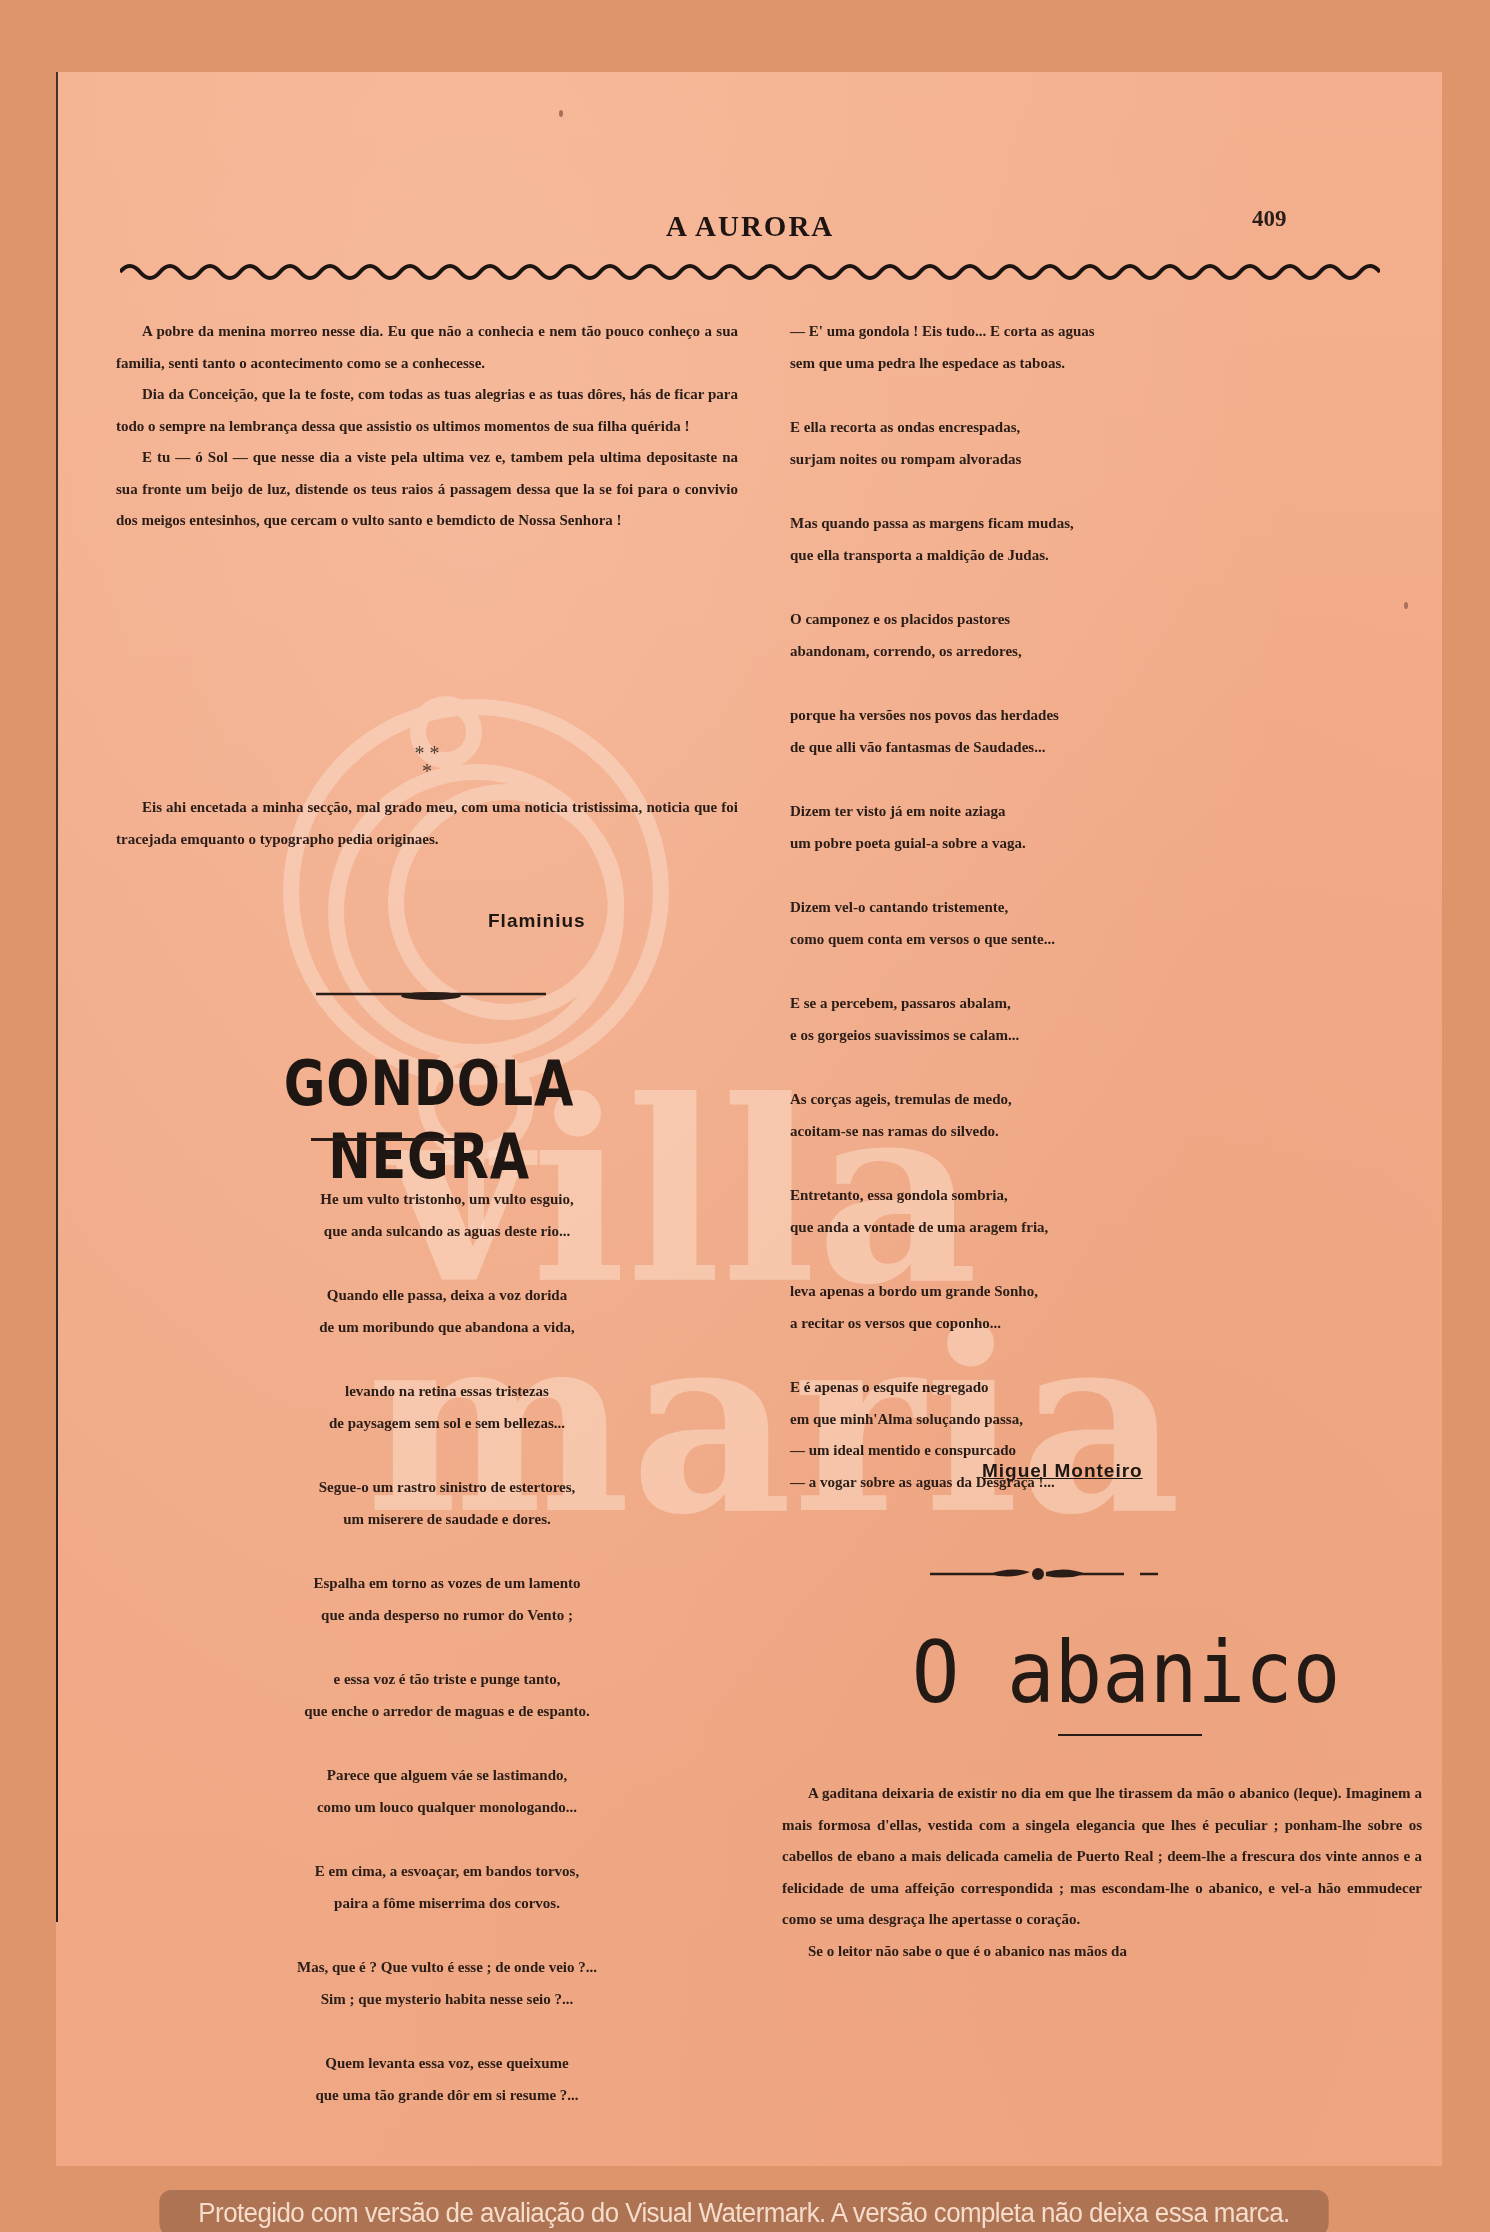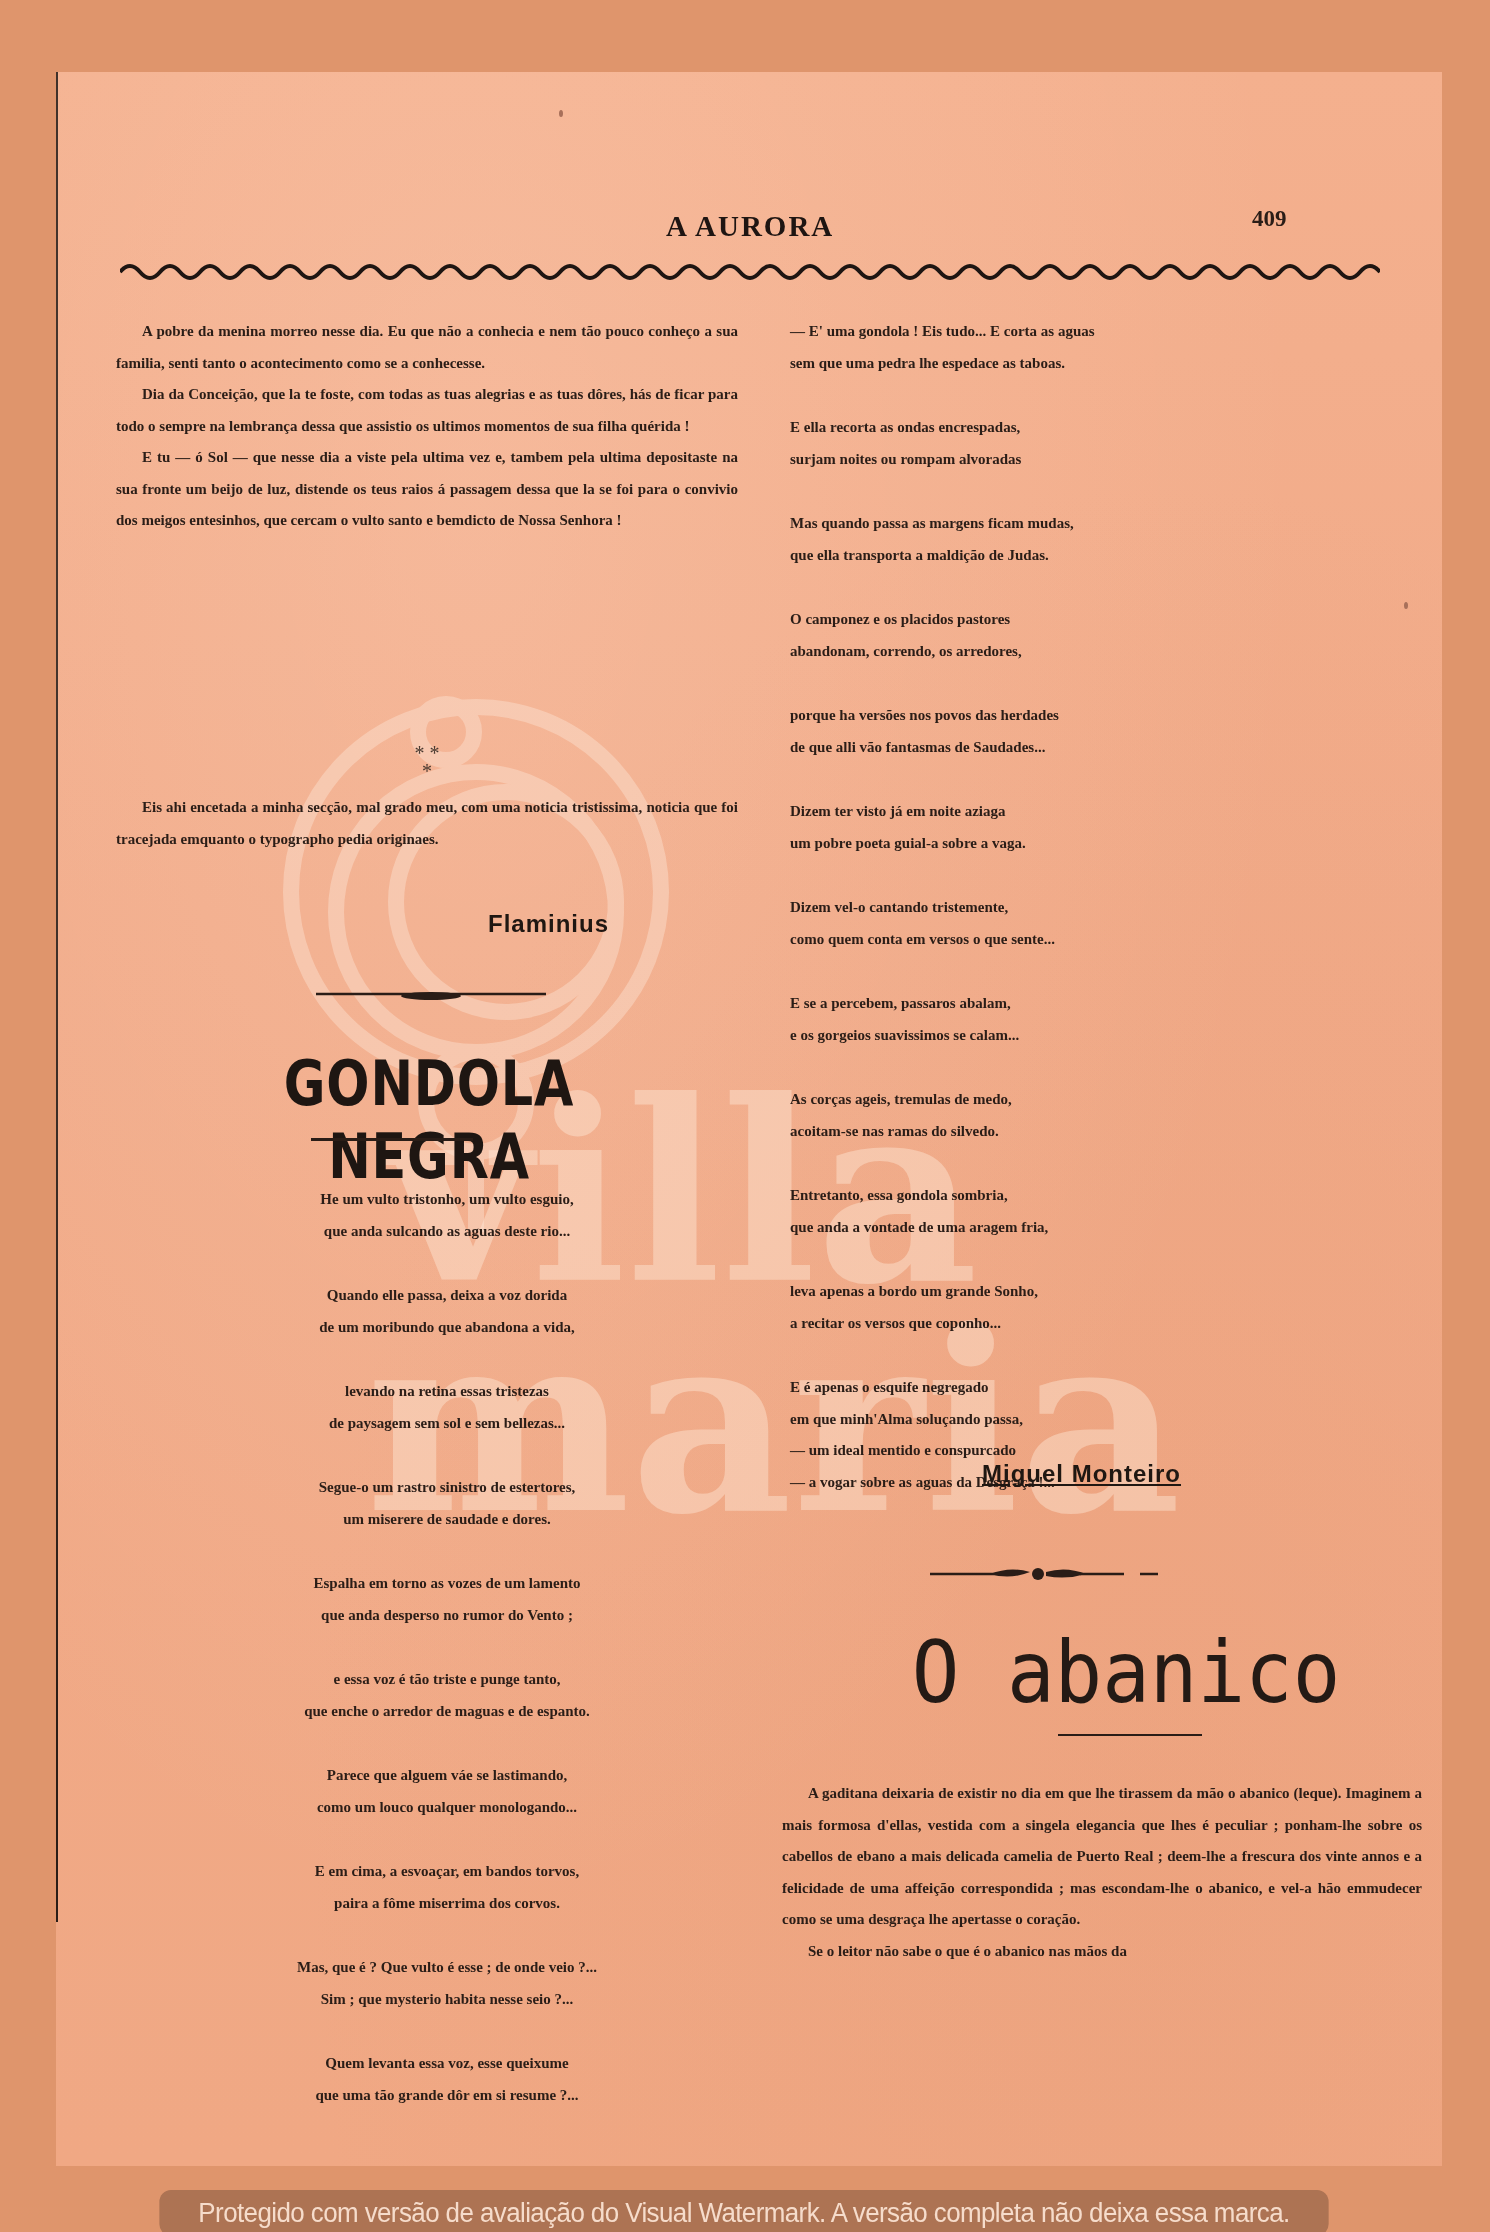--- a/index.html
+++ b/index.html
@@ -35,7 +35,7 @@
   .stars { text-align:center; font-size:20px; line-height:18px; margin:12px 0 30px; color:#4a3a30; font-weight:normal; }
   .signature {
     font-family:"Liberation Sans","DejaVu Sans",sans-serif; font-weight:bold;
-    font-size:24px; letter-spacing:1px; color:#1f1712;
+    font-size:19px; letter-spacing:1px; color:#1f1712;
   }
   .ornament { position:absolute; }
   .title-gondola {

